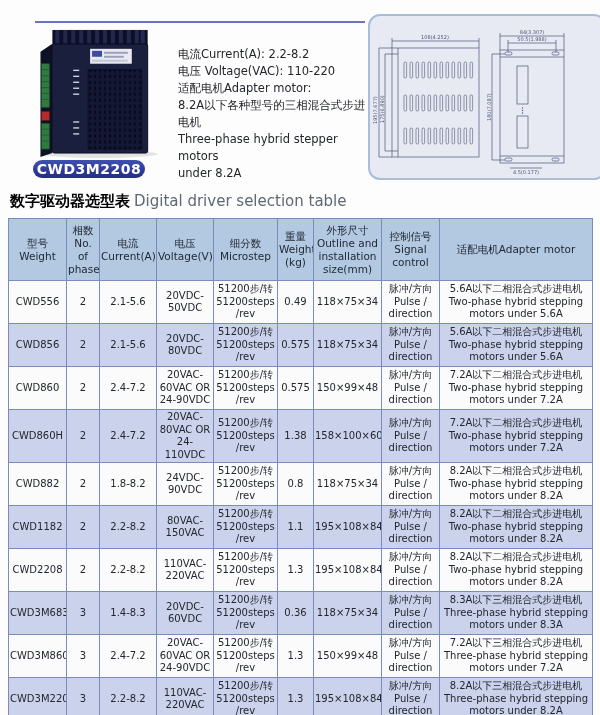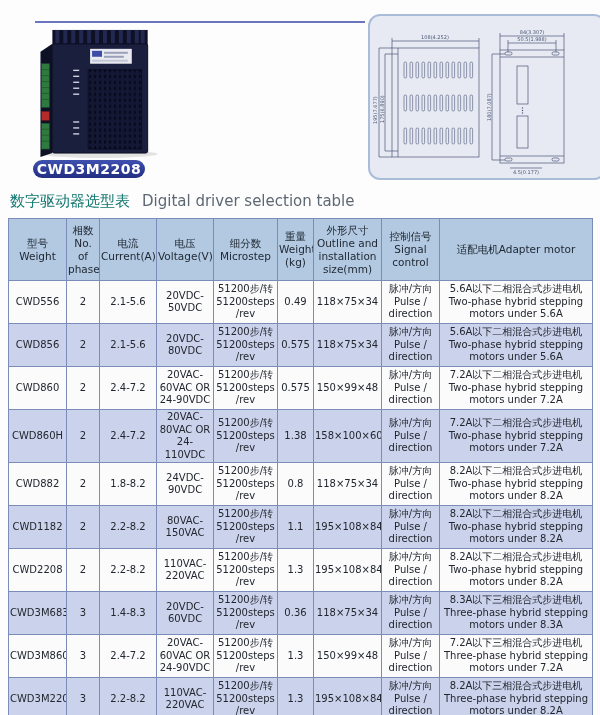--- a/index.html
+++ b/index.html
@@ -109,6 +109,14 @@
 
   <div class="model-badge">CWD3M2208</div>
 
+  <div class="specs">
+    <div>电流Current(A): 2.2-8.2</div>
+    <div>电压 Voltage(VAC): 110-220</div>
+    <div>适配电机Adapter motor:</div>
+    <div>8.2A以下各种型号的三相混合式步进电机</div>
+    <div>Three-phase hybrid stepper motors</div>
+    <div>under 8.2A</div>
+  </div>
 
   <div class="drawing-panel">
     <svg width="234" height="162" viewBox="0 0 234 162">

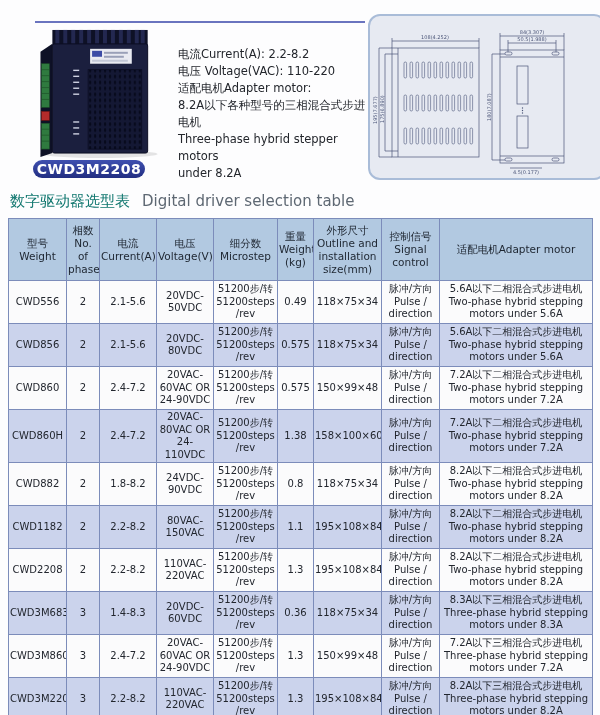--- a/index.html
+++ b/index.html
@@ -19,7 +19,7 @@
 
   
   .tbl-title { position:absolute; left:10px; top:192px; font-size:15px; }
-  .tbl-title .zh { color:#0f766e; font-weight:normal; }
+  .tbl-title .zh { color:#000000; font-weight:bold; }
   .tbl-title .en { color:#5e6873; margin-left:12px; }
 
   

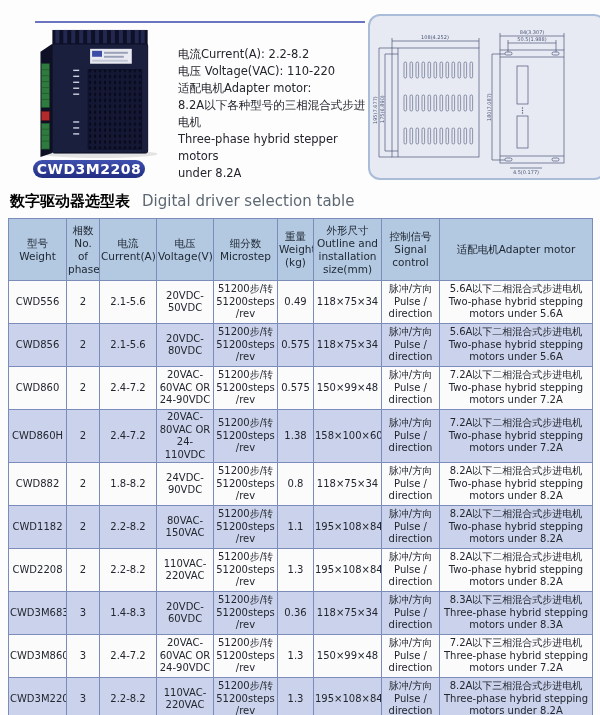--- a/index.html
+++ b/index.html
@@ -20,7 +20,7 @@
   
   .tbl-title { position:absolute; left:10px; top:192px; font-size:15px; }
   .tbl-title .zh { color:#000000; font-weight:bold; }
-  .tbl-title .en { color:#5e6873; margin-left:12px; }
+  .tbl-title .en { color:#5e6873; margin-left:4px; }
 
   
   table.sel { position:absolute; left:8px; top:218px; width:584px; border-collapse:collapse;

